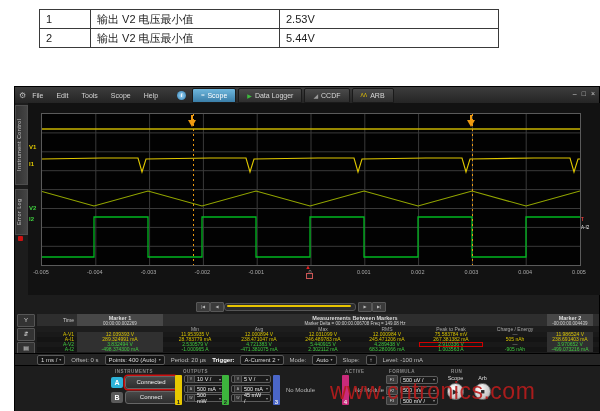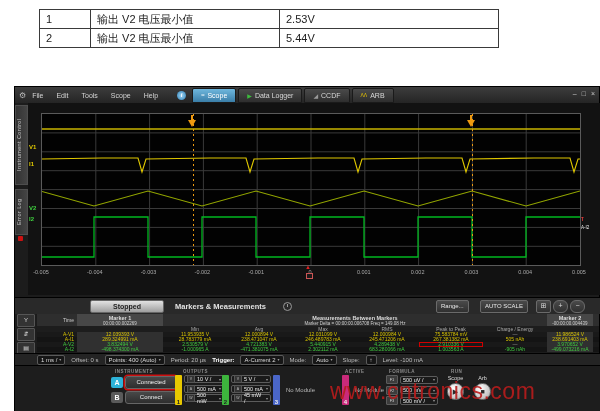--- a/index.html
+++ b/index.html
@@ -245,16 +245,6 @@
       <div class="sbtn" style="left:344px">▶|</div>
     </div>
 
-    <div id="mhead">
-      <div id="stopped">Stopped</div>
-      <div id="mtitle">Markers &amp; Measurements</div>
-      <div id="clockicon"></div>
-      <div class="hbtn" style="left:421px">Range...</div>
-      <div class="hbtn" style="left:465px">AUTO SCALE</div>
-      <div class="magbtn" style="left:521px">⊞</div>
-      <div class="magbtn" style="left:538px;border-radius:6px">+</div>
-      <div class="magbtn" style="left:555px;border-radius:6px">−</div>
-    </div>
 
     <div id="mtable">
       <div id="mico">

